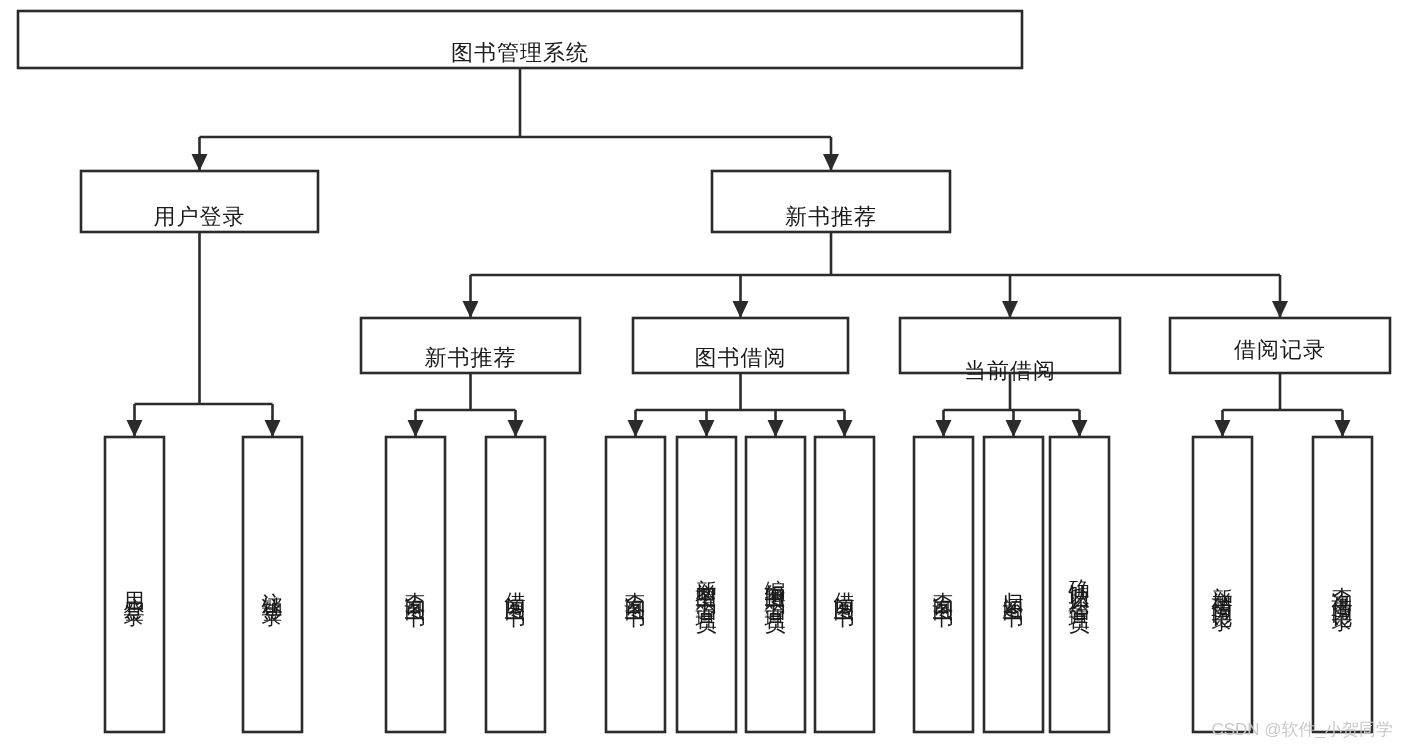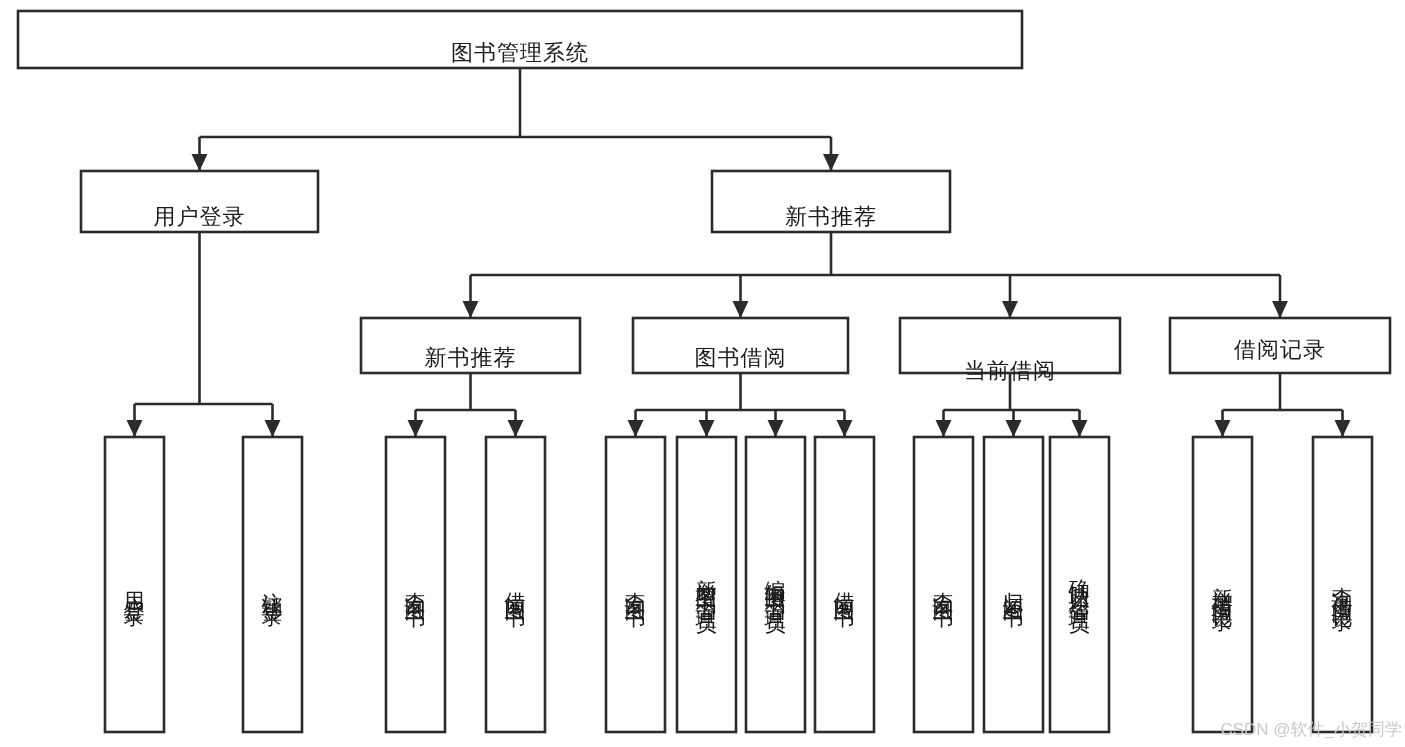--- a/index.html
+++ b/index.html
@@ -74,7 +74,7 @@
   }
   .watermark {
     position: absolute;
-    right: 3px;
+    right: 12px;
     bottom: 6px;
     font-family: "Liberation Sans", "DejaVu Sans", sans-serif;
     font-size: 17px;

